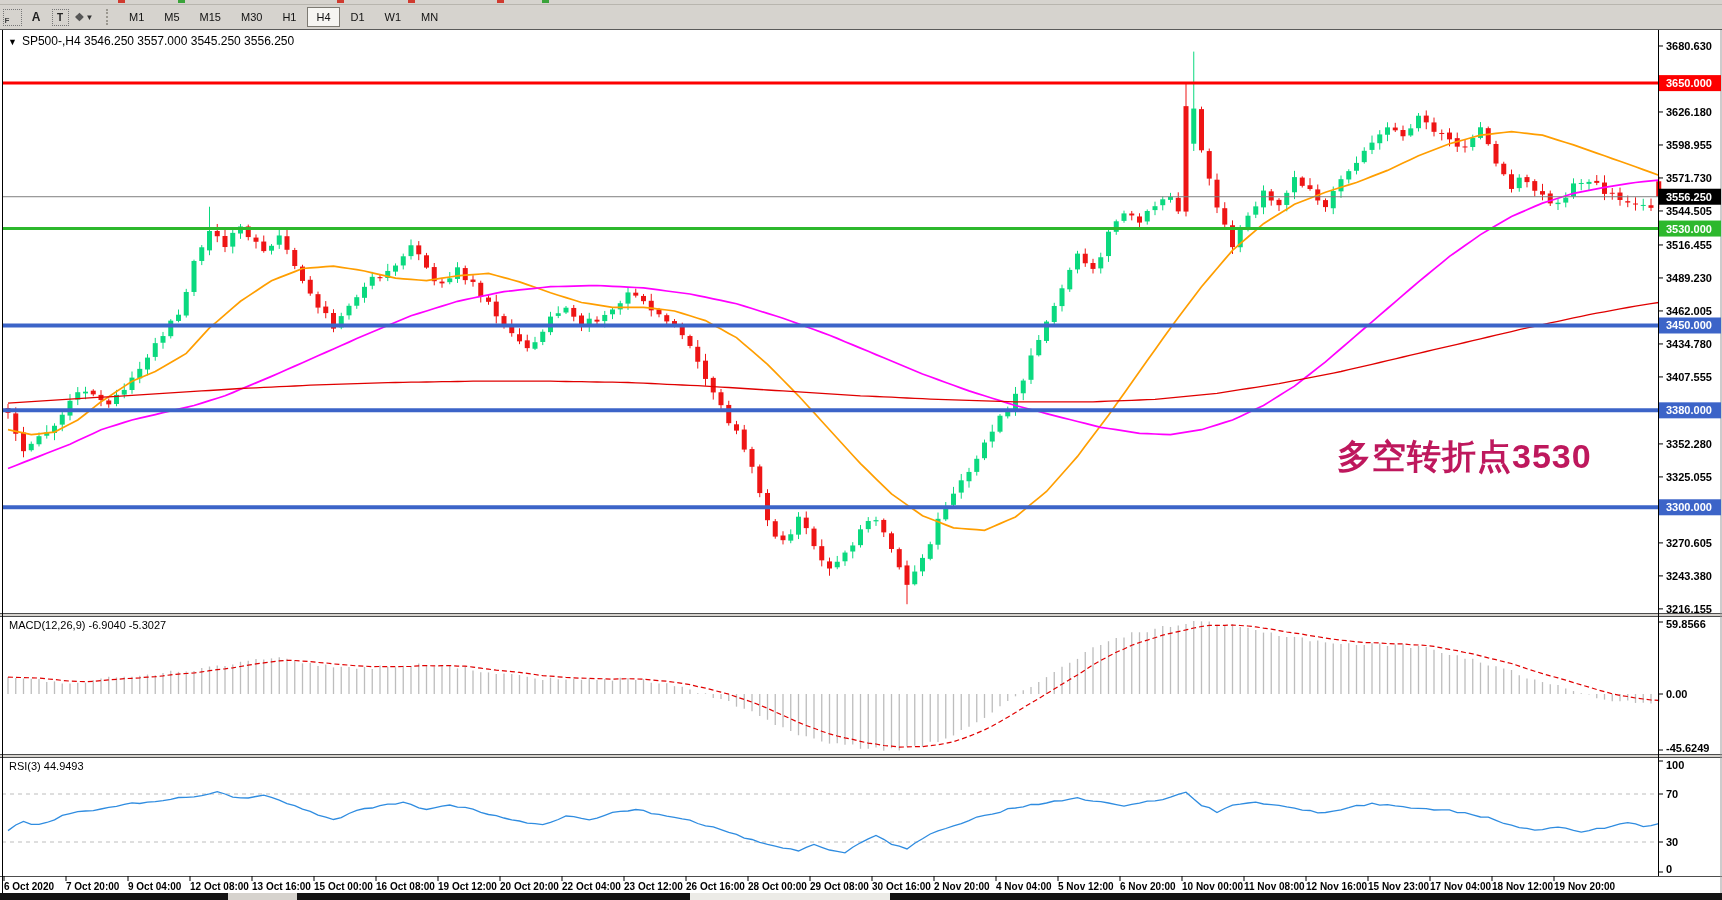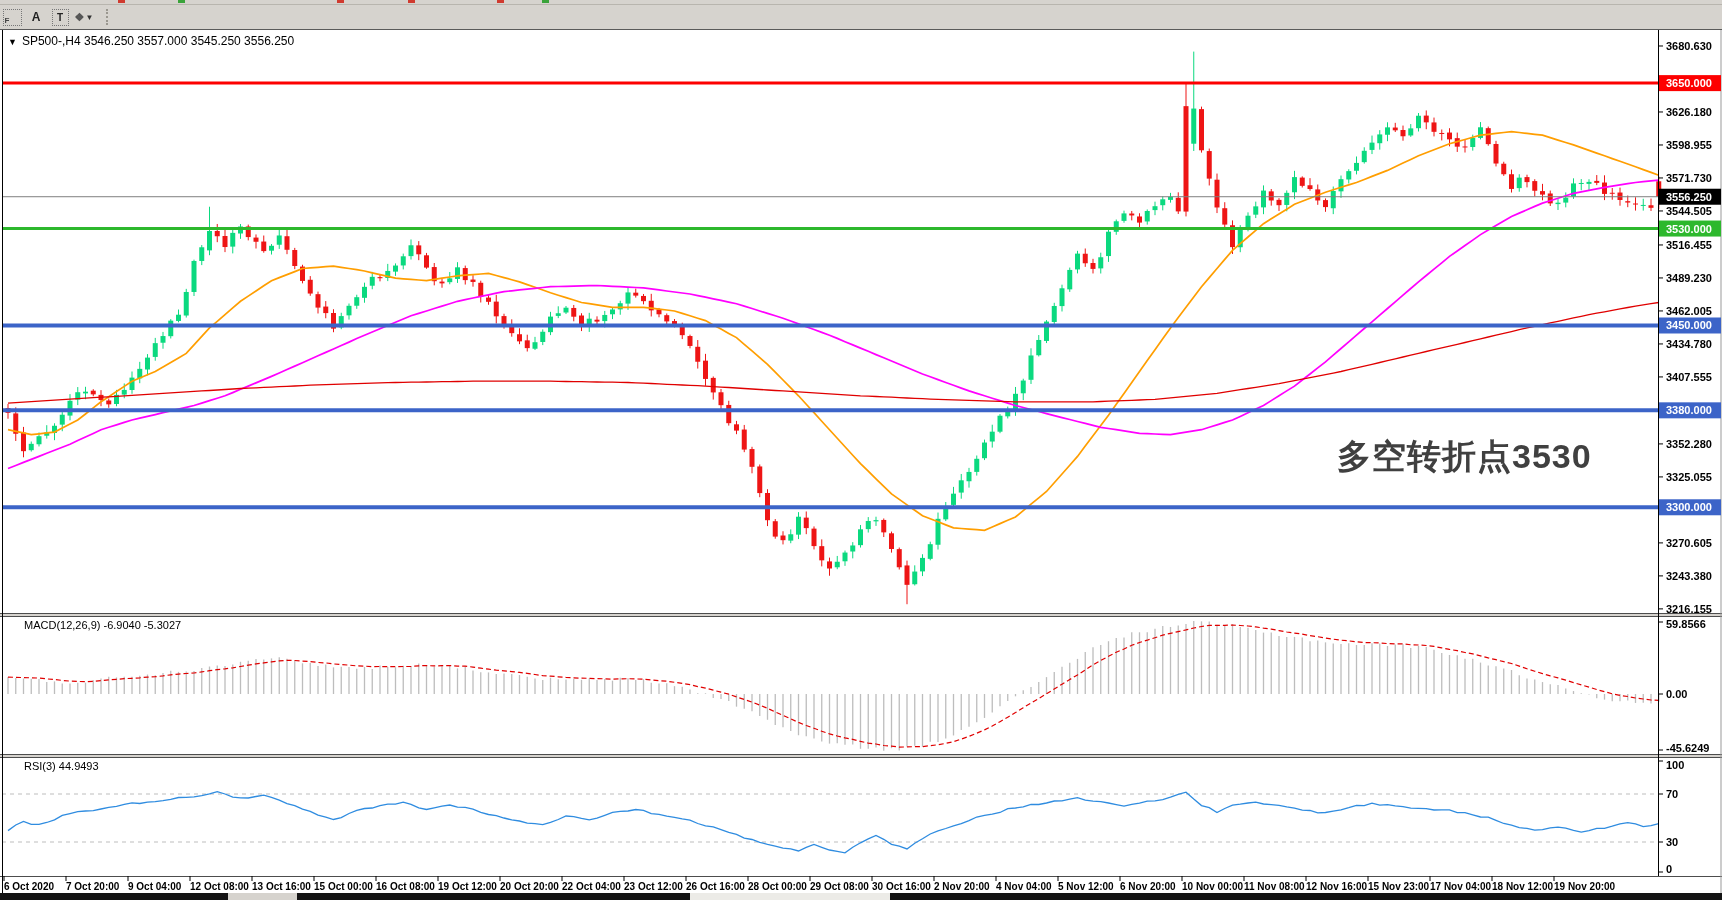--- a/index.html
+++ b/index.html
@@ -56,6 +56,17 @@
     <span class="caret">▼</span>
   </div>
   <div class="grip"></div>
+  <div id="tf-group" style="display:flex;">
+      <div class="tfb">M1</div>
+      <div class="tfb">M5</div>
+      <div class="tfb">M15</div>
+      <div class="tfb">M30</div>
+      <div class="tfb">H1</div>
+      <div class="tfb active">H4</div>
+      <div class="tfb">D1</div>
+      <div class="tfb">W1</div>
+      <div class="tfb">MN</div>
+    </div>
 </div>
 
 <div id="chartwin">

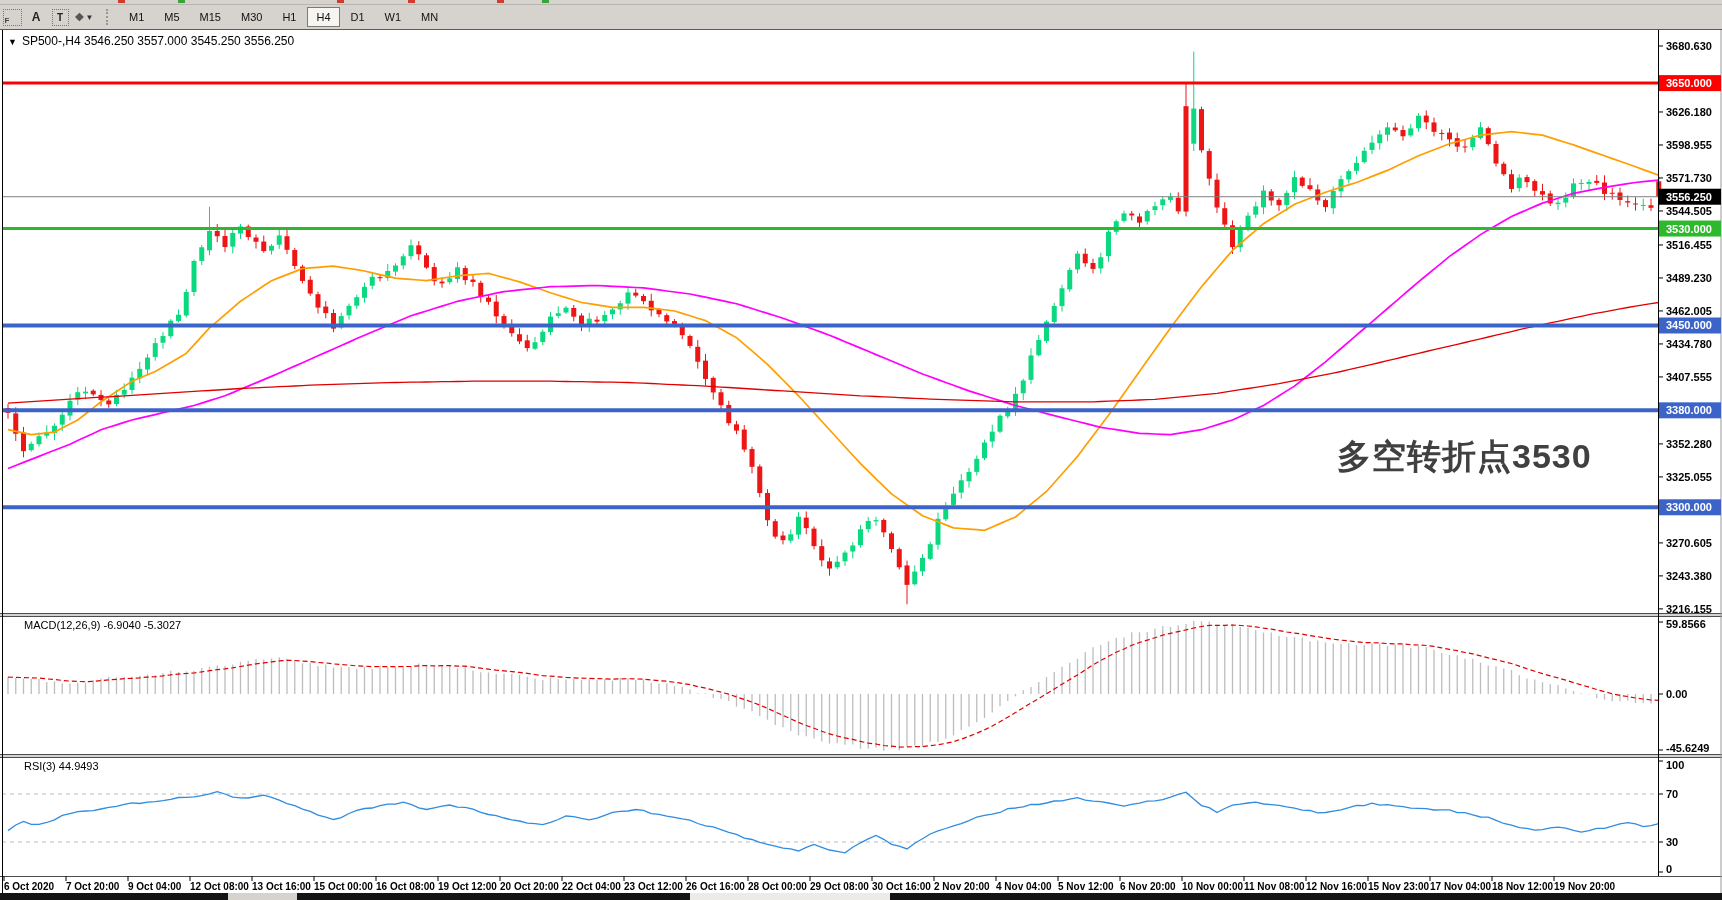--- a/index.html
+++ b/index.html
@@ -862,7 +862,7 @@
   </div>
   <div id="macd-label" class="indlabel">MACD(12,26,9) -6.9040 -5.3027</div>
   <div id="rsi-label" class="indlabel">RSI(3) 44.9493</div>
-  <div id="annotation" style="color: #404040;">多空转折点3530</div>
+  <div id="annotation" style="color: #be185d;">多空转折点3530</div>
 </div>
 
 <div id="bottomstrip">

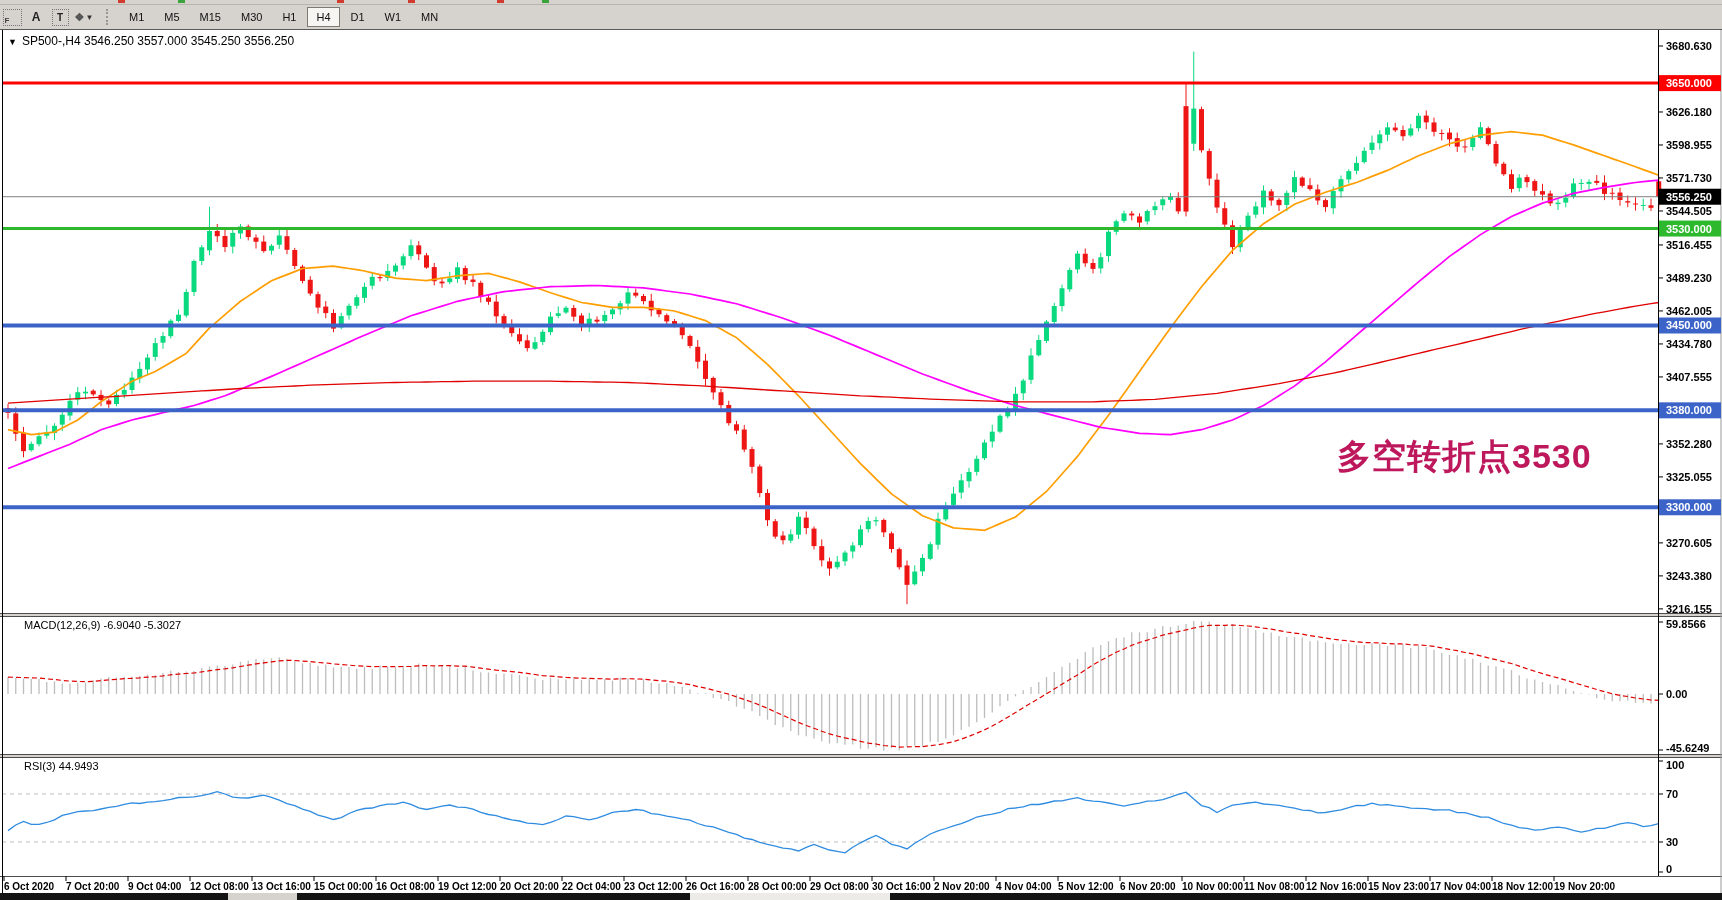--- a/index.html
+++ b/index.html
@@ -20,7 +20,7 @@
   #chart-svg{position:absolute;left:0;top:0;}
   #title{position:absolute;left:8px;top:4px;font-size:12px;font-weight:400;color:#000;}
   #title .tri{font-size:9px;margin-right:5px;}
-  .indlabel{position:absolute;left:24px;font-size:11px;color:#000;}
+  .indlabel{position:absolute;left:9px;font-size:11px;color:#000;}
   #macd-label{top:589px;}
   #rsi-label{top:730px;}
   #annotation{position:absolute;left:1337px;top:404px;font-size:34px;font-weight:700;letter-spacing:1px;}

